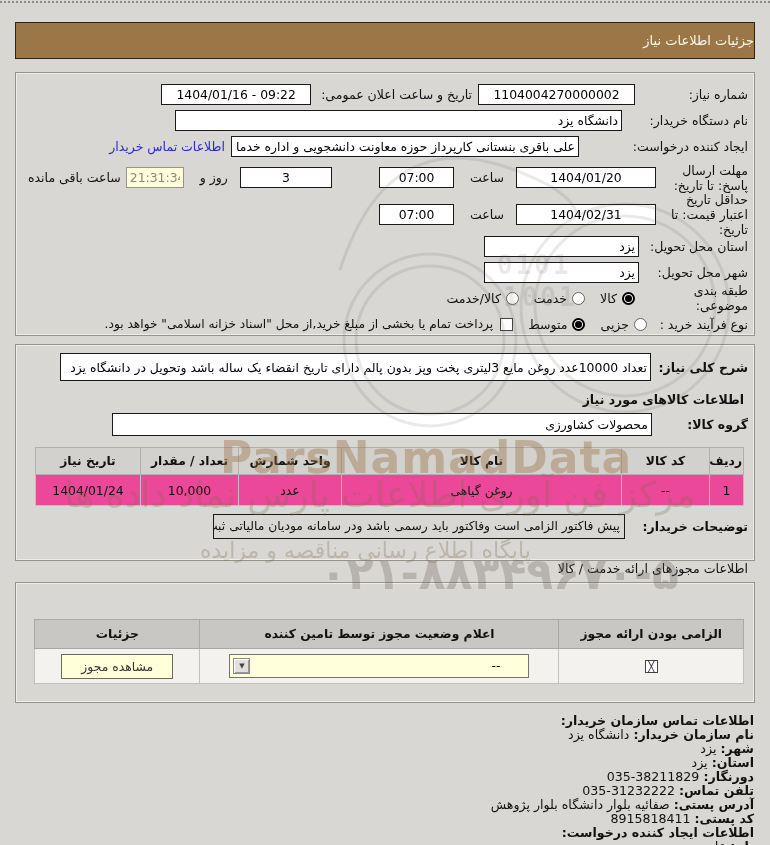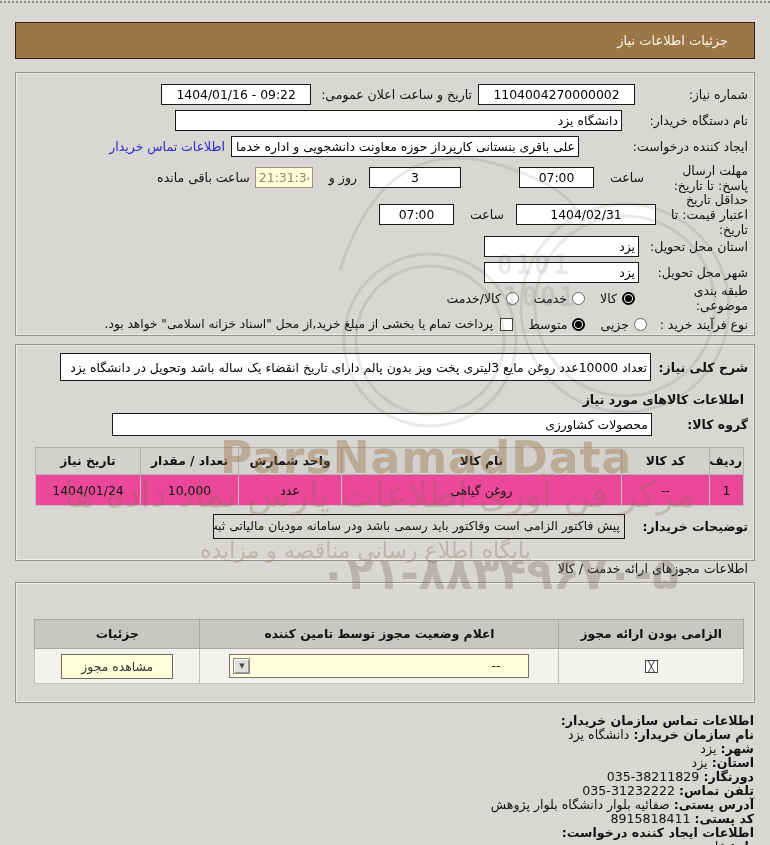--- a/index.html
+++ b/index.html
@@ -18,7 +18,7 @@
   .titlebar{
     position:absolute;top:22px;right:15px;width:740px;height:37px;
     background:var(--title-bar);border:1px solid #2e2317;
-    display:flex;align-items:center;padding-right:26px;
+    display:flex;align-items:center;
     color:#fcf7ec;font-size:13px;
   }
   .panel{

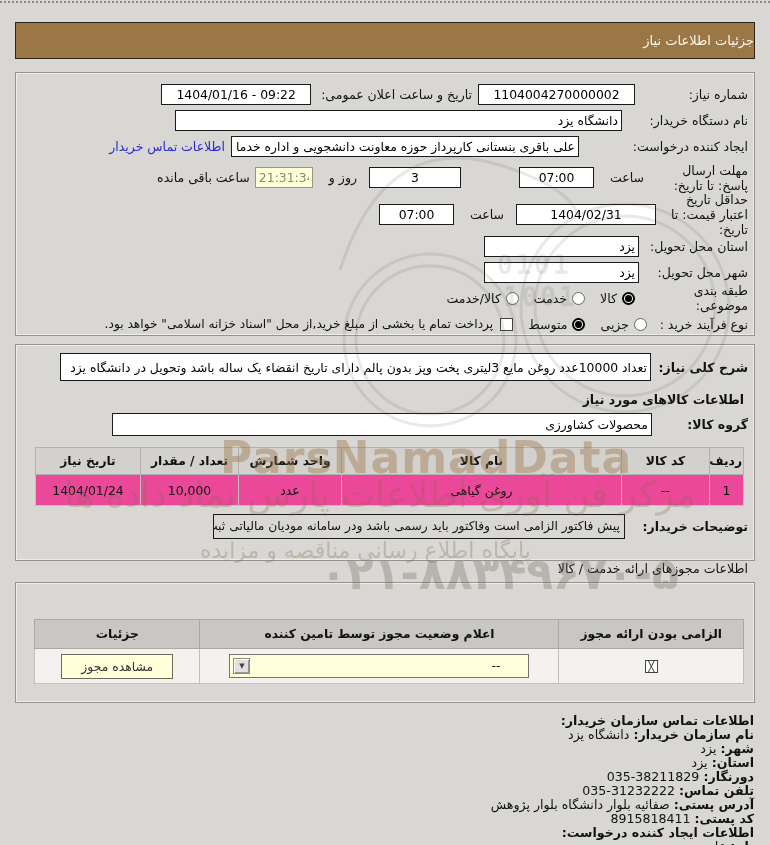--- a/index.html
+++ b/index.html
@@ -117,6 +117,7 @@
 
   <div class="frow" style="min-height:33px">
     <span class="lab" style="width:92px">مهلت ارسال پاسخ: تا تاریخ:</span>
+    <input class="tb num" style="width: 140px;" readonly="" value="1404/01/20">
     <span class="lab mx4">ساعت</span>
     <input class="tb num" style="width: 75px;" readonly="" value="07:00">
     <span style="width:58px"></span>

